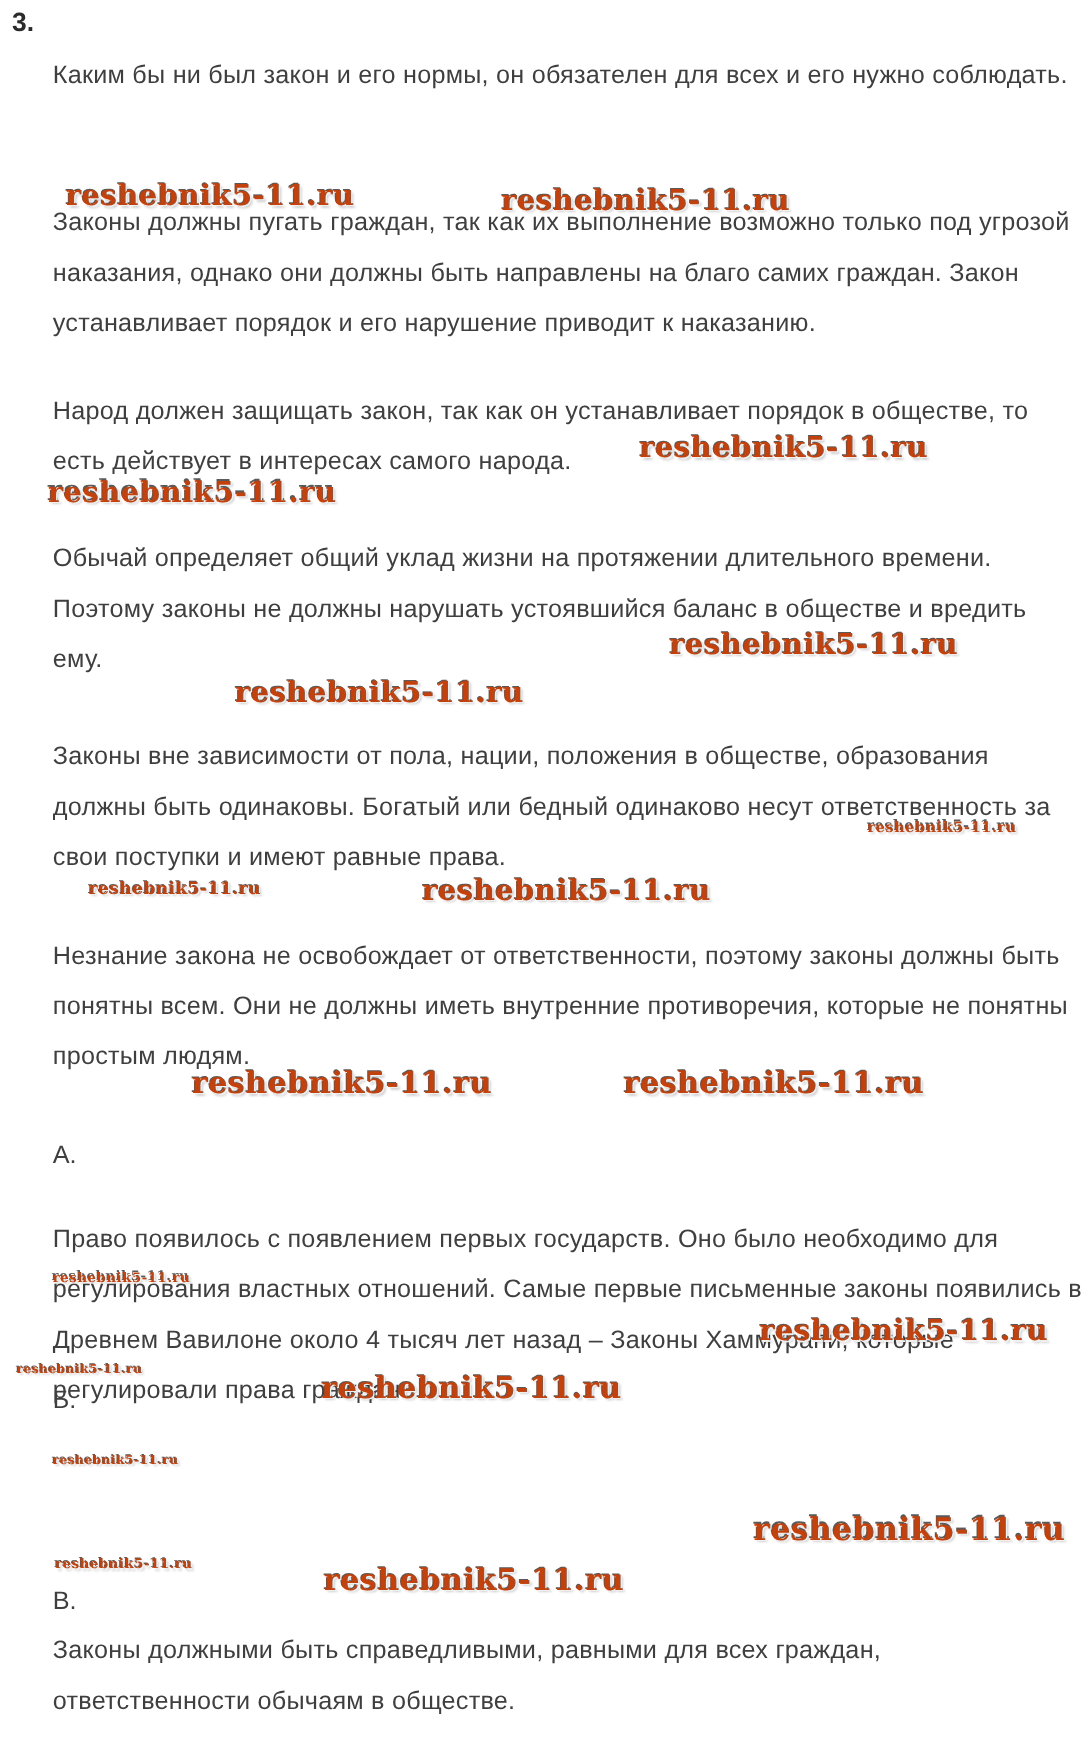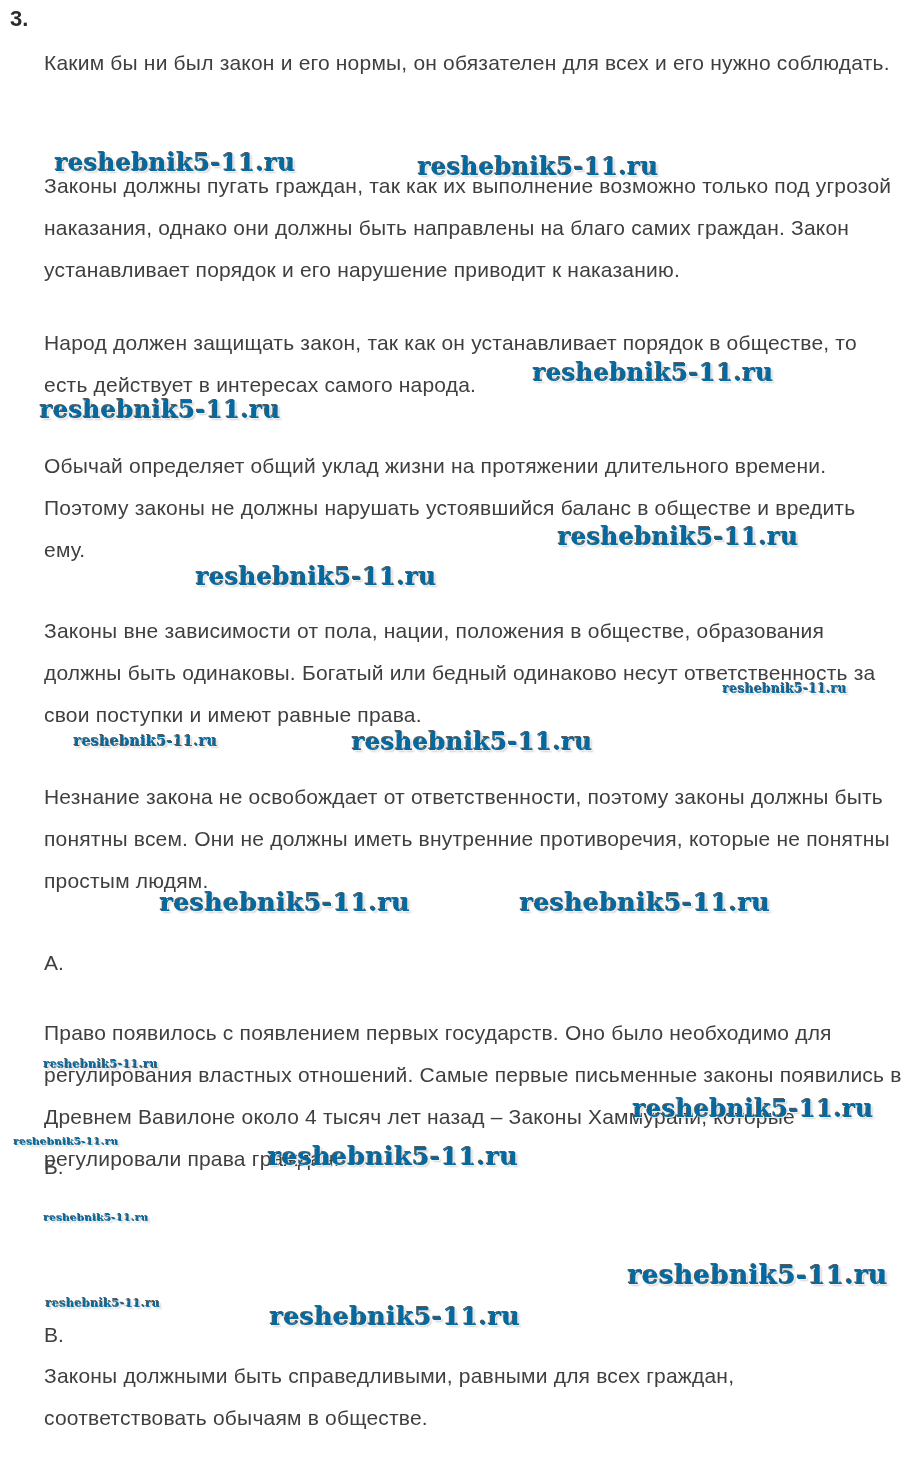--- a/index.html
+++ b/index.html
@@ -43,7 +43,7 @@
     position: absolute;
     font-family: "DejaVu Serif", serif;
     font-weight: bold;
-    color: #0369a1;
+    color: #c2410c;
     letter-spacing: 0.5px;
     white-space: nowrap;
     text-shadow: 1px 1px 0 #efefef, -1px -1px 0 #5a5a5a, 2px 2px 2px rgba(0,0,0,0.18);

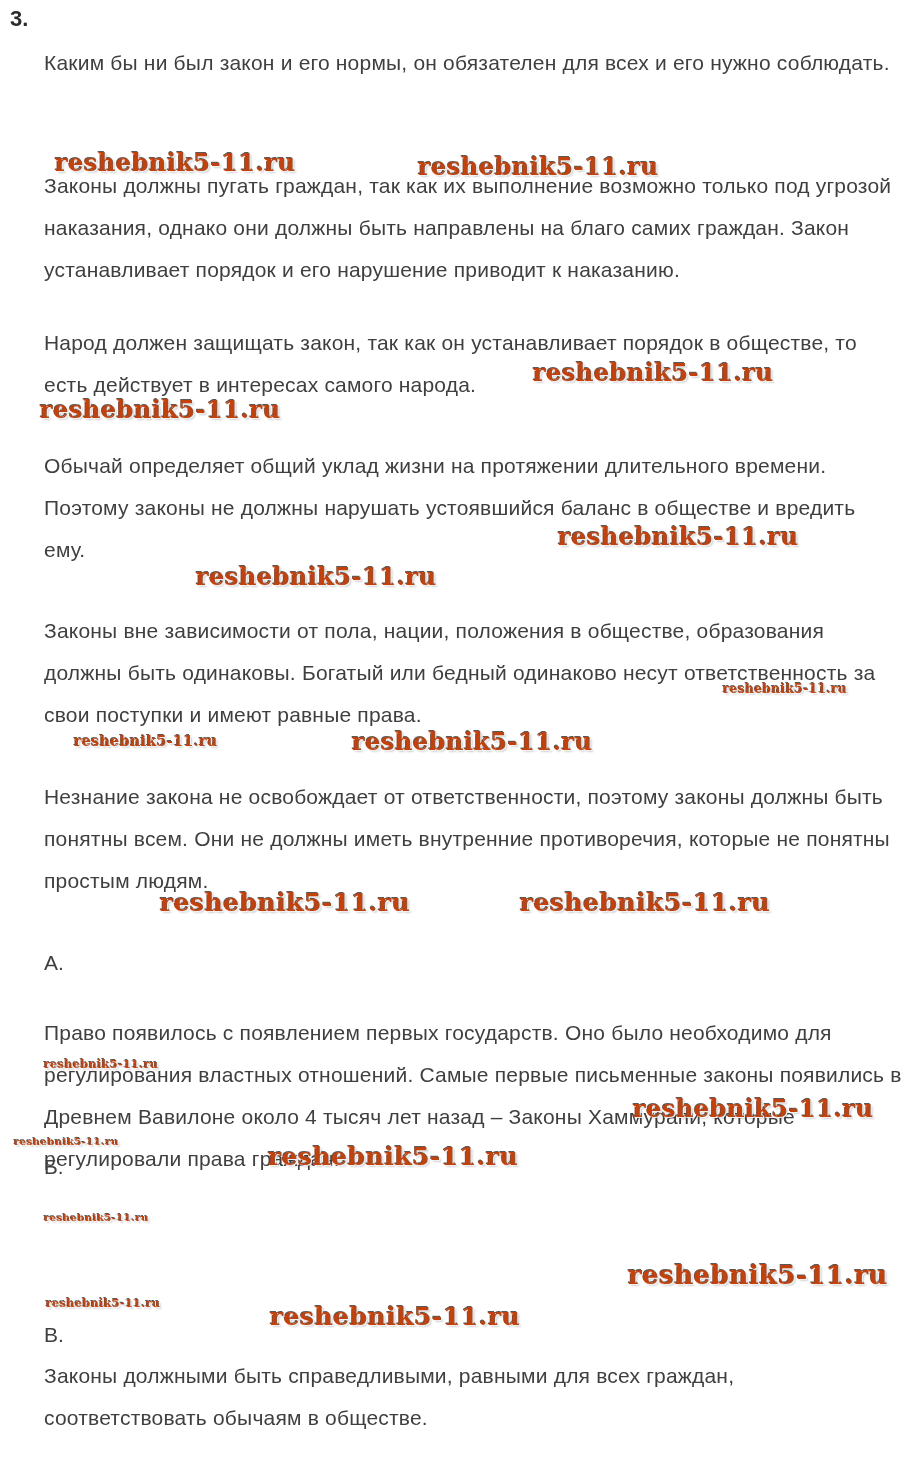--- a/index.html
+++ b/index.html
@@ -82,7 +82,7 @@
   <div id="secB" class="sec-label">Б.</div>
 
   <div id="secC" class="sec-label">В.</div>
-  <div id="pC" class="para">Законы должными быть справедливыми, равными для всех граждан, соответствовать обычаям в обществе.</div>
+  <div id="pC" class="para">Законы должными быть справедливыми, равными для всех граждан, ответственности обычаям в обществе.</div>
 
   <div class="wm" style="left:55px;  top:148px;  font-size:24px;">reshebnik5-11.ru</div>
   <div class="wm" style="left:418px; top:152px;  font-size:24px;">reshebnik5-11.ru</div>

